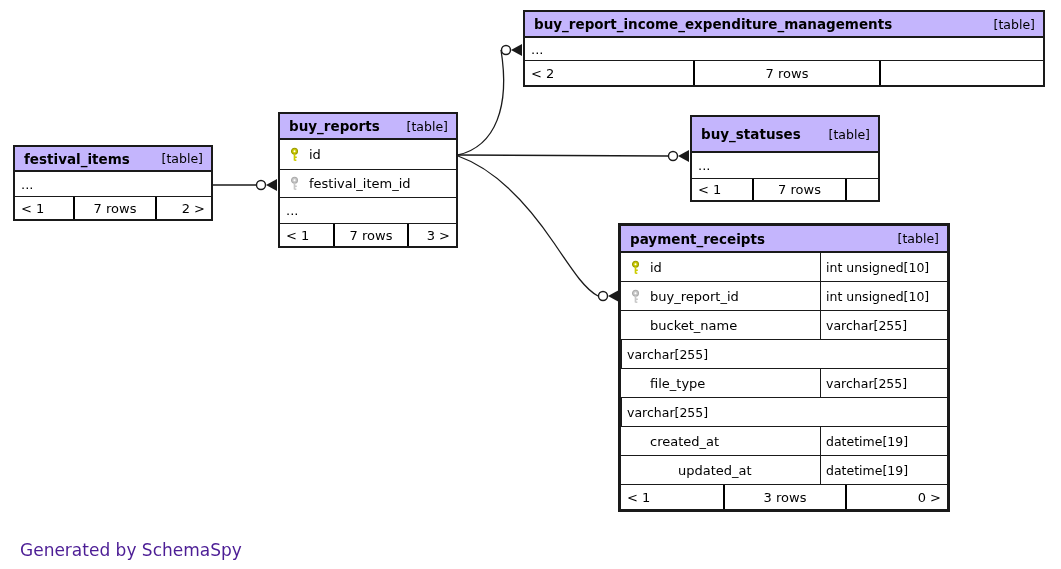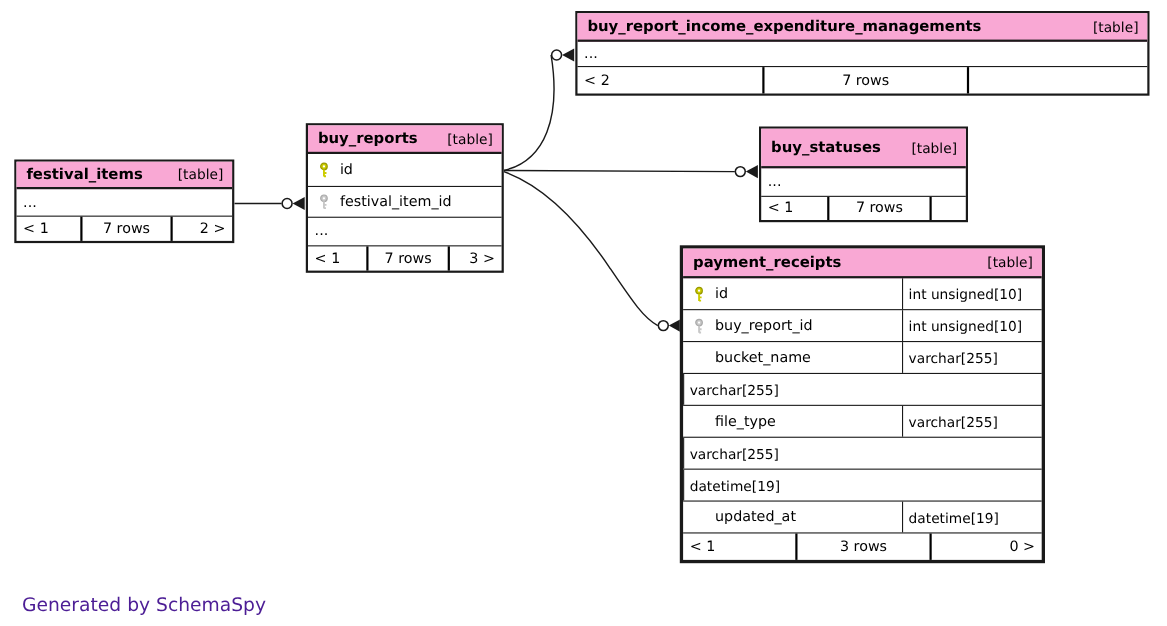--- a/index.html
+++ b/index.html
@@ -16,7 +16,7 @@
   }
   .table-node.emphasis{border-width:3px;}
   .tbl-header{
-    background:#f9a8d4;border-bottom:2px solid #1a1a1a;box-sizing:border-box;
+    background:#c4b5fd;border-bottom:2px solid #1a1a1a;box-sizing:border-box;
     display:flex;justify-content:space-between;align-items:center;
     padding:0 8px 0 9px;
   }

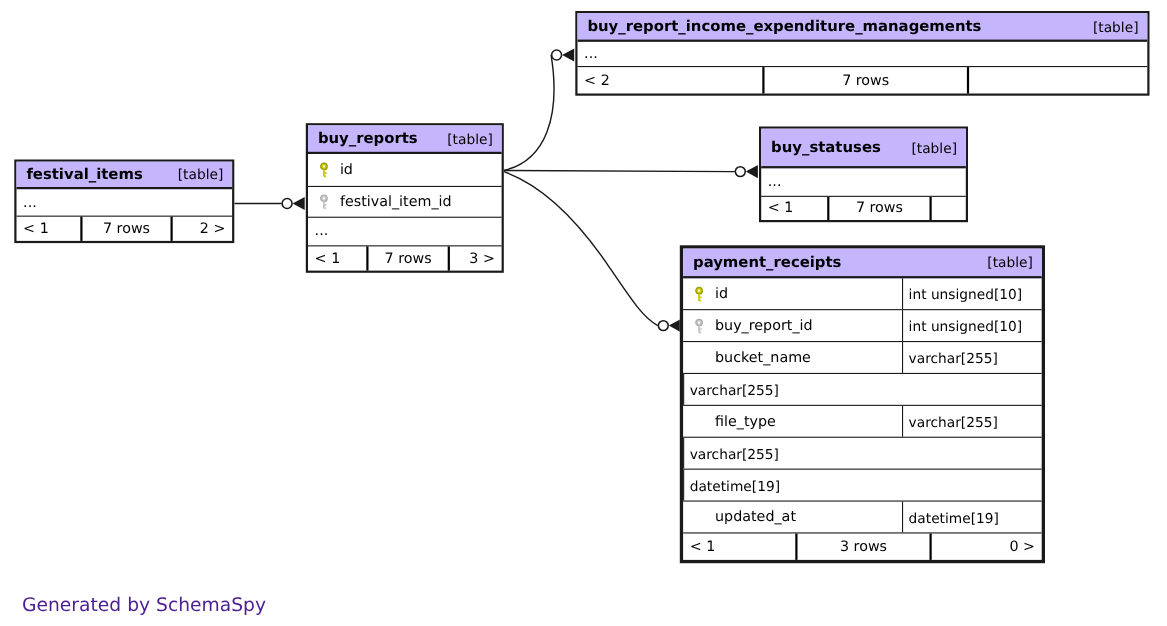--- a/index.html
+++ b/index.html
@@ -212,6 +212,10 @@
         <div class="cell-type" style="width: 127px;">varchar[255]</div>
       </div>
       <div class="tbl-row" style="height: 29px;">
+        <div class="cell-name">
+          <span class="icon-slot"></span>
+          <span class="col-label">created_at</span>
+        </div>
         <div class="cell-type" style="width: 127px;">datetime[19]</div>
       </div>
       <div class="tbl-row" style="height: 29px;">

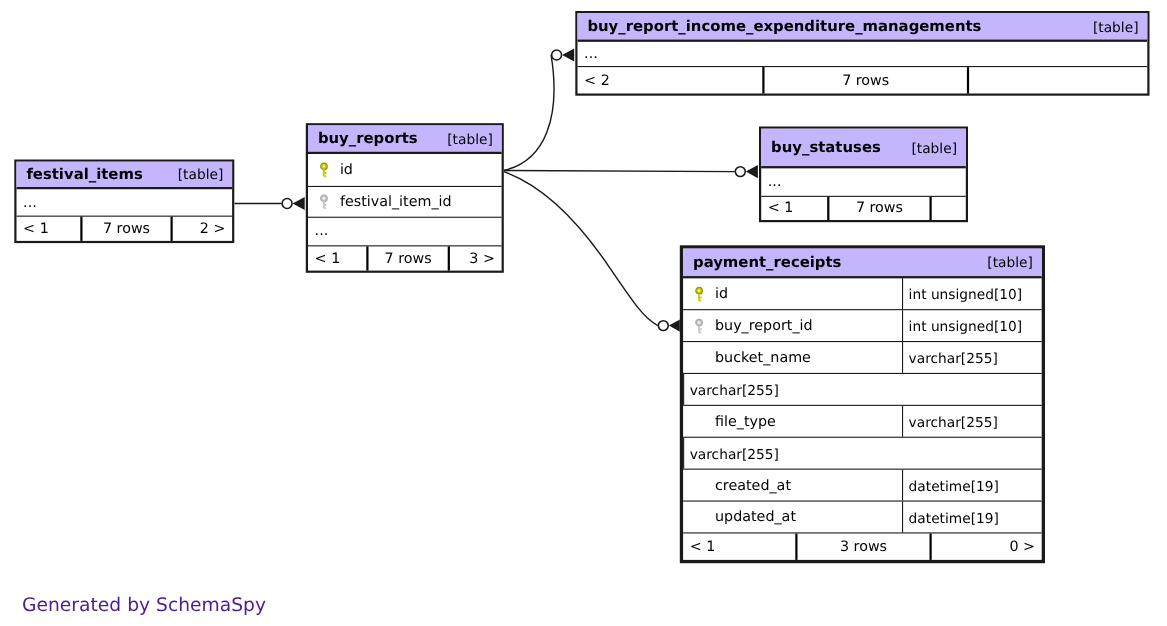--- a/index.html
+++ b/index.html
@@ -218,7 +218,7 @@
         </div>
         <div class="cell-type" style="width: 127px;">datetime[19]</div>
       </div>
-      <div class="tbl-row" style="height: 29px;">
+      <div class="tbl-row" style="height: 29px; padding-left: 28px;">
         <div class="cell-name">
           <span class="icon-slot"></span>
           <span class="col-label">updated_at</span>

